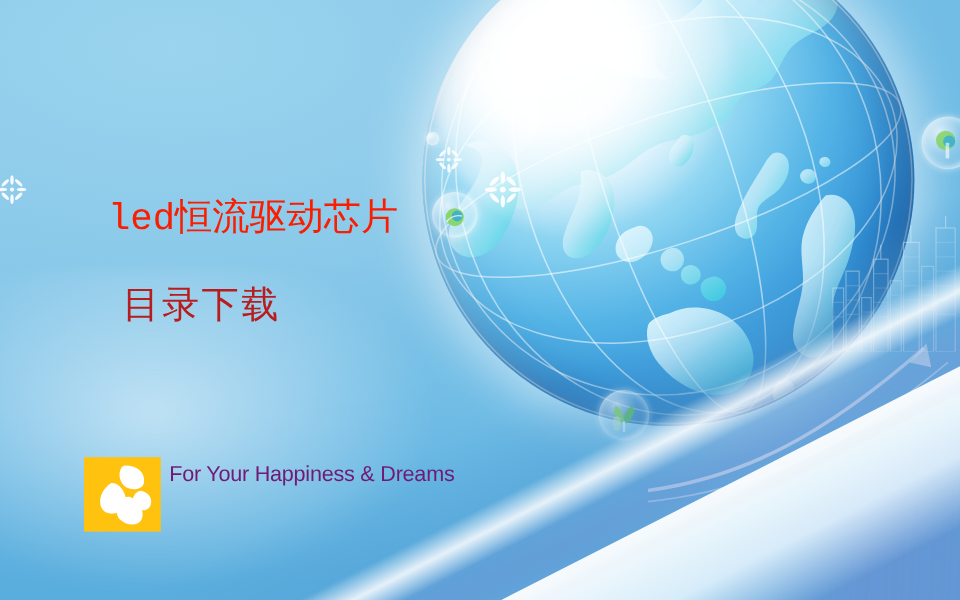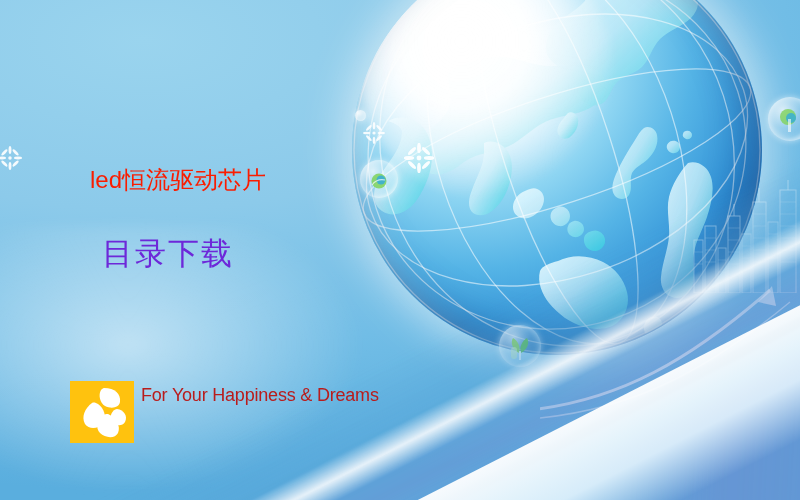--- a/index.html
+++ b/index.html
@@ -100,8 +100,8 @@
 
   
   .headline{position:absolute;left:90px;top:168px;color:#fa1d00;
-    font-size:24px;line-height:1.0;letter-spacing:0px;white-space:nowrap;
-    font-family:Liberation Sans, sans-serif;}
+    font-size:31px;line-height:1.0;letter-spacing:0px;white-space:nowrap;
+    font-family:Liberation Mono, monospace;}
   .headline2{position:absolute;left:102px;top:238px;color:#6d28d9;
     font-size:31px;line-height:1.0;letter-spacing:2px;white-space:nowrap;
     font-family:"Liberation Sans","DejaVu Sans",sans-serif;}

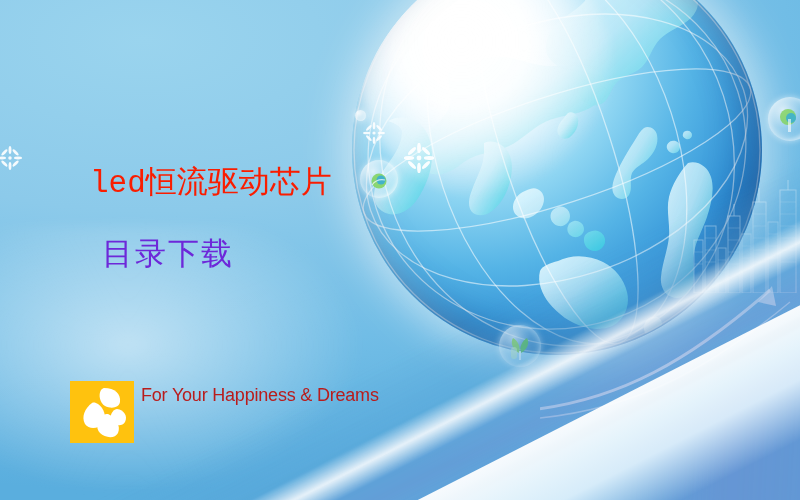--- a/index.html
+++ b/index.html
@@ -102,7 +102,7 @@
   .headline{position:absolute;left:90px;top:168px;color:#fa1d00;
     font-size:31px;line-height:1.0;letter-spacing:0px;white-space:nowrap;
     font-family:Liberation Mono, monospace;}
-  .headline2{position:absolute;left:102px;top:238px;color:#6d28d9;
+  .headline2{position:absolute;left:102px;top:238px;color:#b91c1c;
     font-size:31px;line-height:1.0;letter-spacing:2px;white-space:nowrap;
     font-family:"Liberation Sans","DejaVu Sans",sans-serif;}
 

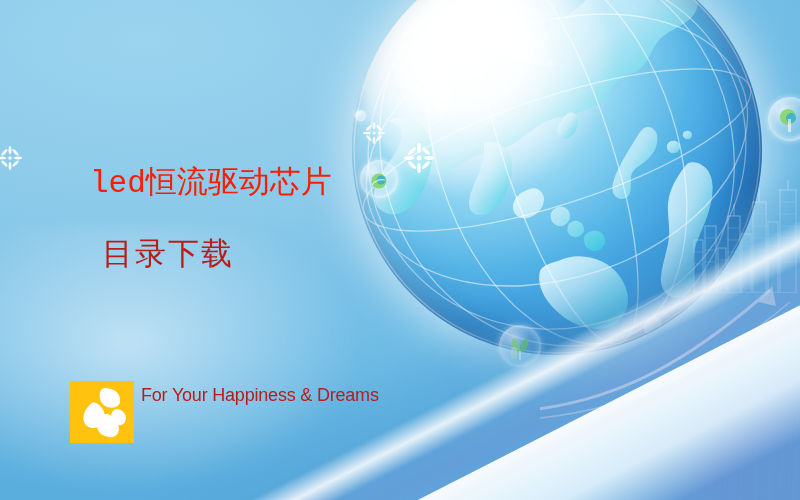--- a/index.html
+++ b/index.html
@@ -114,7 +114,7 @@
     font-size:34px;font-weight:bold;line-height:.92;letter-spacing:-.5px;
     font-family:"Liberation Sans",sans-serif;}
   .brand .reg{font-size:15px;line-height:1;margin-top:2px;margin-left:1px;}
-  .tagline{color:#b91c1c;font-size:18px;line-height:1.1;margin-top:2px;
+  .tagline{color:#701a75;font-size:18px;line-height:1.1;margin-top:2px;
     letter-spacing:-.2px;font-family:"Liberation Sans",sans-serif;}
 </style>
 </head>

